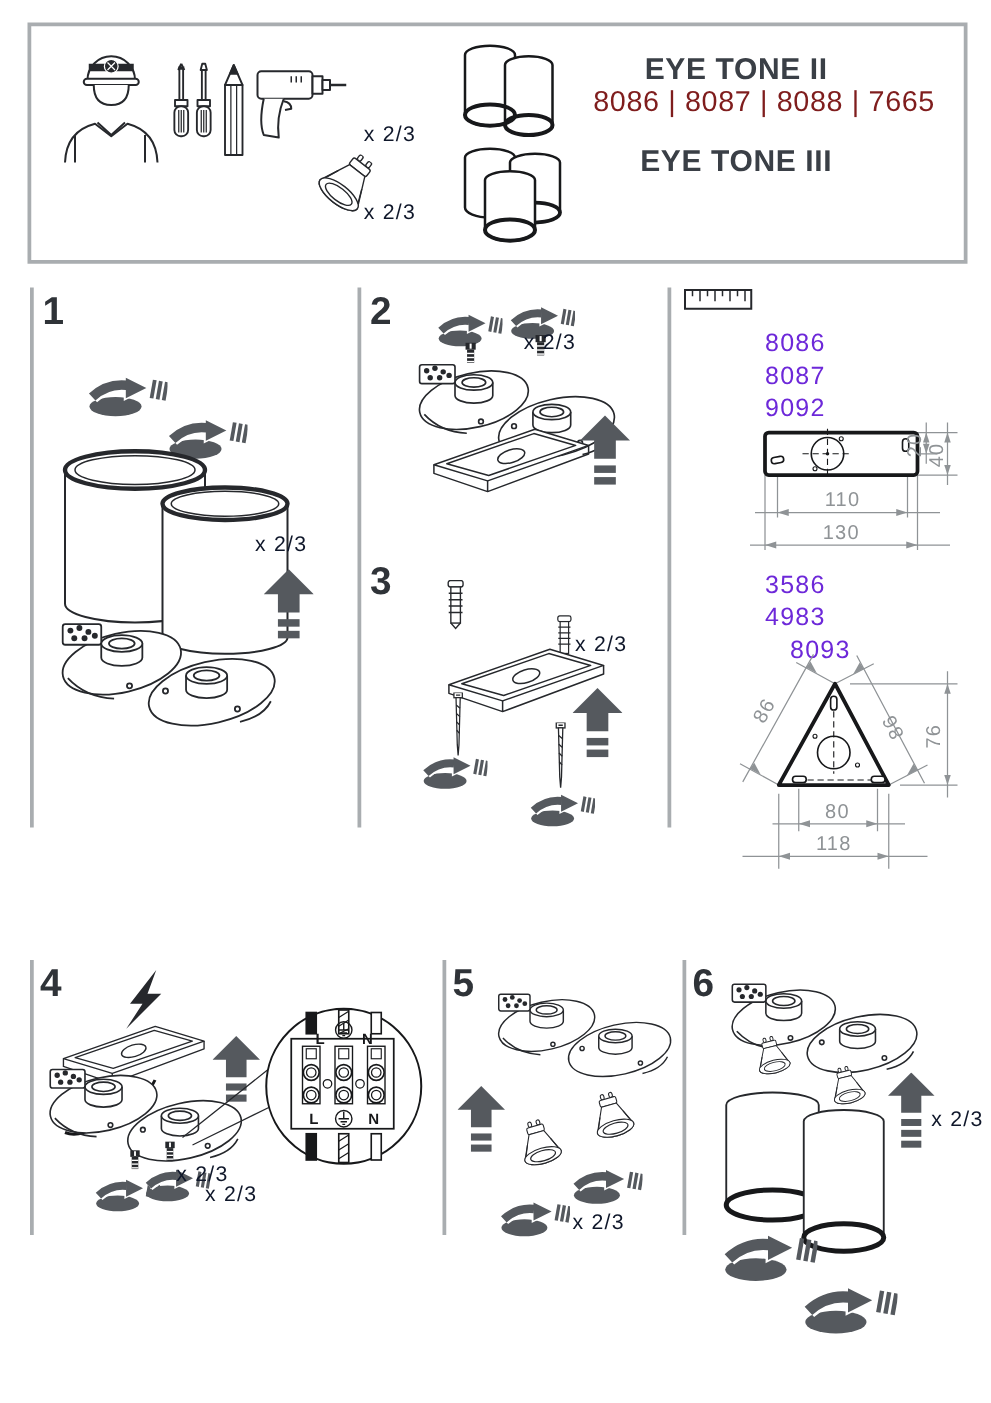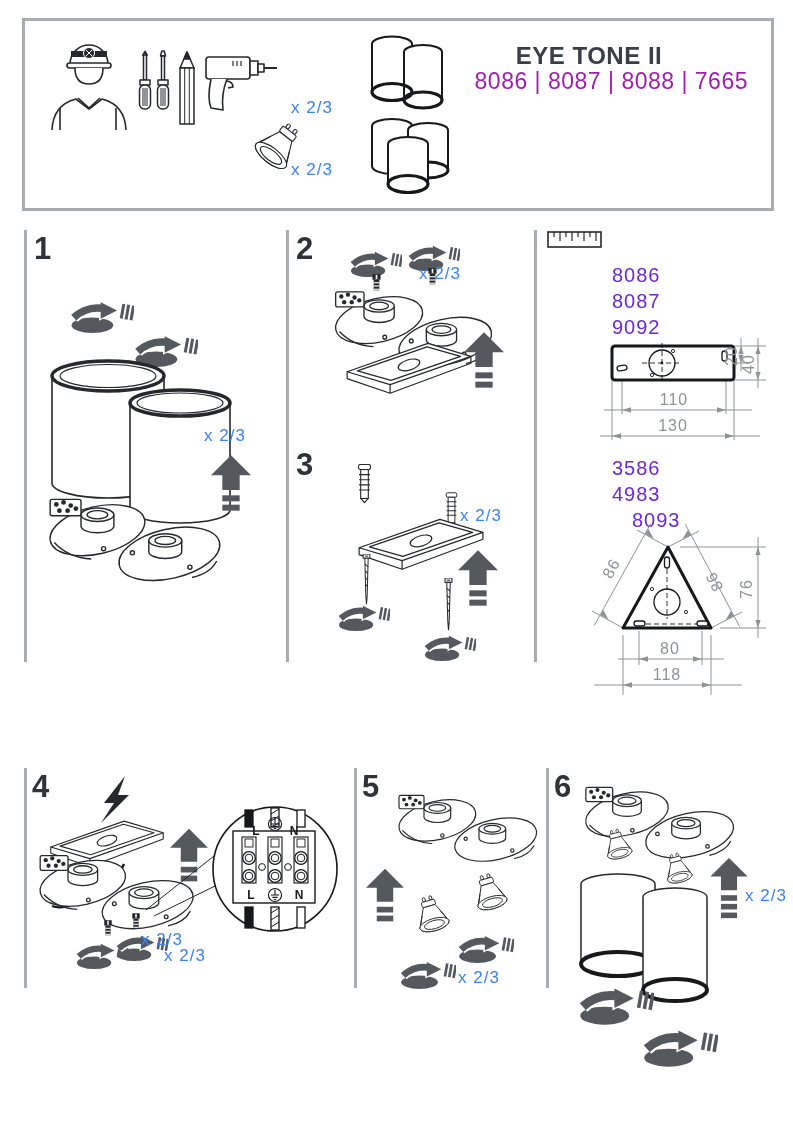--- a/index.html
+++ b/index.html
@@ -12,7 +12,7 @@
   .vdiv{position:absolute;width:3px;background:#a9adb0;}
   .headbox{position:absolute;left:22px;top:18px;width:746px;height:187px;border:3px solid #a9adb0;background:#fff;}
   .title{position:absolute;left:430px;width:318px;text-align:center;font-size:24px;font-weight:700;color:#3a3f46;letter-spacing:.5px;}
-  .models{position:absolute;left:430px;width:318px;text-align:right;font-size:23px;color:#a21caf;letter-spacing:.5px;}
+  .models{position:absolute;left:430px;width:318px;text-align:right;font-size:23px;color:#7f1d1d;letter-spacing:.5px;}
   .model{position:absolute;font-size:20px;color:#6d28d9;letter-spacing:1px;}
   text{font-family:"Liberation Sans","DejaVu Sans",sans-serif;}
   .dimtxt{font-size:16px;fill:#8f9396;letter-spacing:1px;}

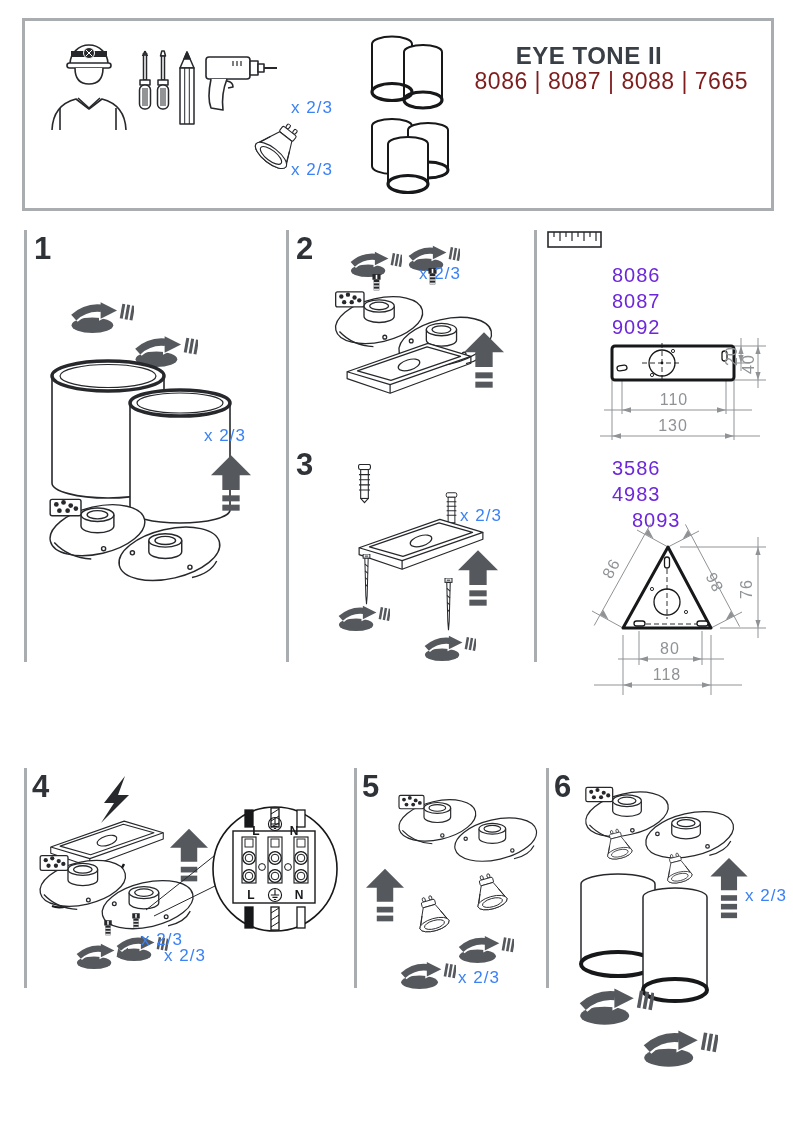--- a/index.html
+++ b/index.html
@@ -7,7 +7,7 @@
          font-family:"Liberation Sans","DejaVu Sans",sans-serif;}
   .abs{position:absolute;}
   svg{position:absolute;overflow:visible;}
-  .qty{font-size:17px;color:#3b82f6;white-space:nowrap;letter-spacing:1px;}
+  .qty{font-size:17px;color:#0f172a;white-space:nowrap;letter-spacing:1px;}
   .stepnum{font-size:31px;font-weight:700;color:#2f3338;line-height:1;}
   .vdiv{position:absolute;width:3px;background:#a9adb0;}
   .headbox{position:absolute;left:22px;top:18px;width:746px;height:187px;border:3px solid #a9adb0;background:#fff;}

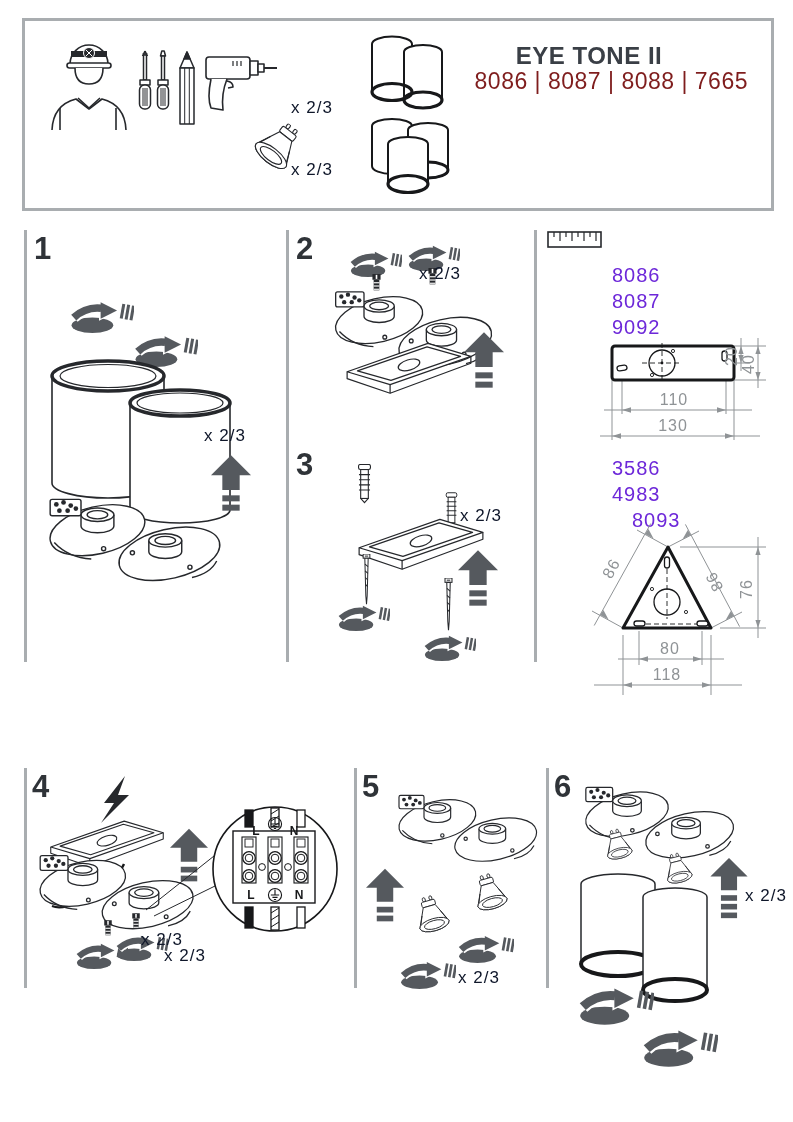--- a/index.html
+++ b/index.html
@@ -207,6 +207,7 @@
 
   <div class="title" style="top:42px">EYE TONE II</div>
   <div class="models" style="top:68px">8086 | 8087 | 8088 | 7665</div>
+  <div class="title" style="top:116px">EYE TONE III</div>
 
   <div class="vdiv" style="left:24px;top:230px;height:432px"></div>
   <div class="vdiv" style="left:286px;top:230px;height:432px"></div>

